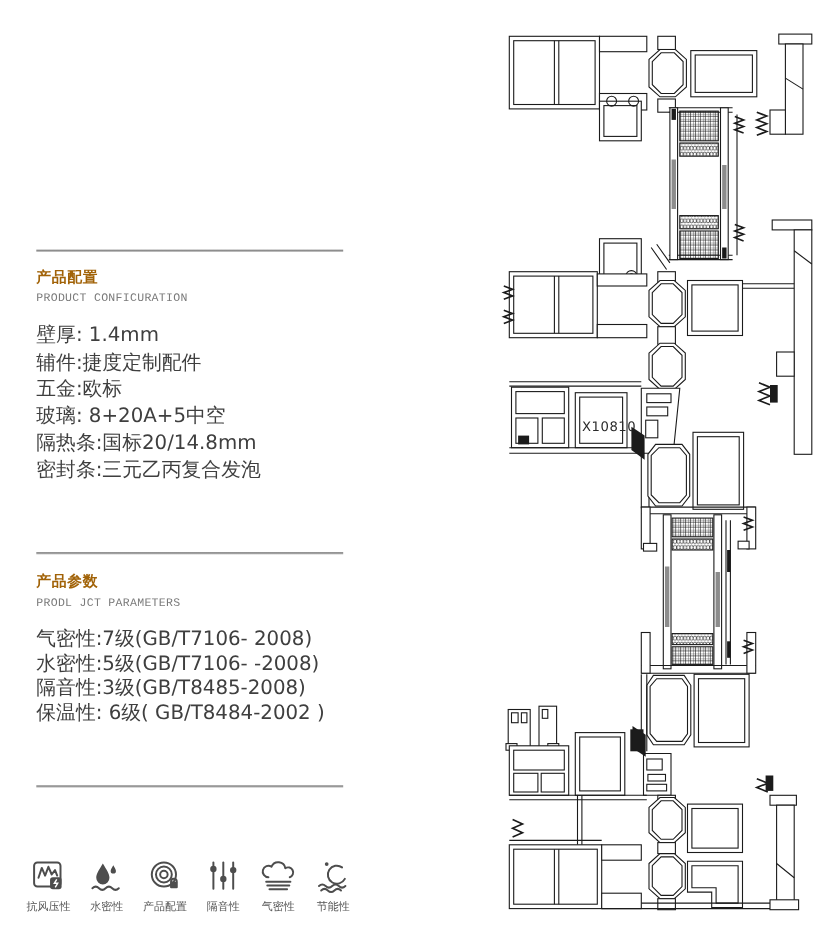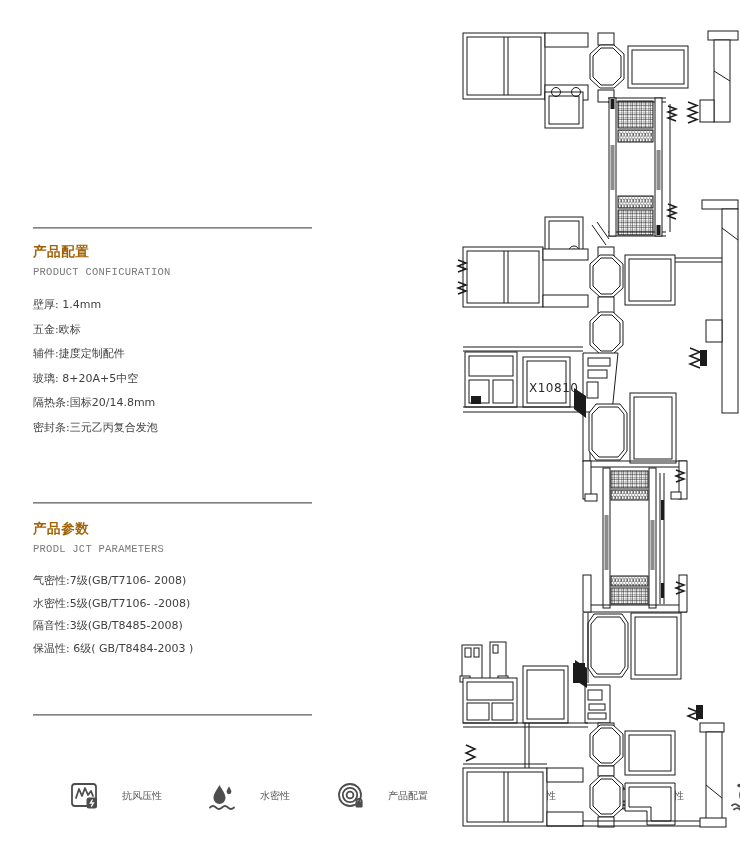--- a/index.html
+++ b/index.html
@@ -16,7 +16,7 @@
   .sec-sub { position:absolute; left:33px; font-size:10.5px; color:#7a7a7a;
     letter-spacing:.25px;font-family:Liberation Mono, monospace; }
   .spec-list { position:absolute; left:33px; }
-  .spec-item { font-size:11px; color:#3f3f3f; height:24.5px; line-height:24.5px;
+  .spec-item { font-size:18px; color:#3f3f3f; height:24.5px; line-height:24.5px;
     white-space:nowrap; }
   .param-list .spec-item { height:22.5px; line-height:22.5px; }
   .features { position:absolute; left:24px; top:779px; width:296px;

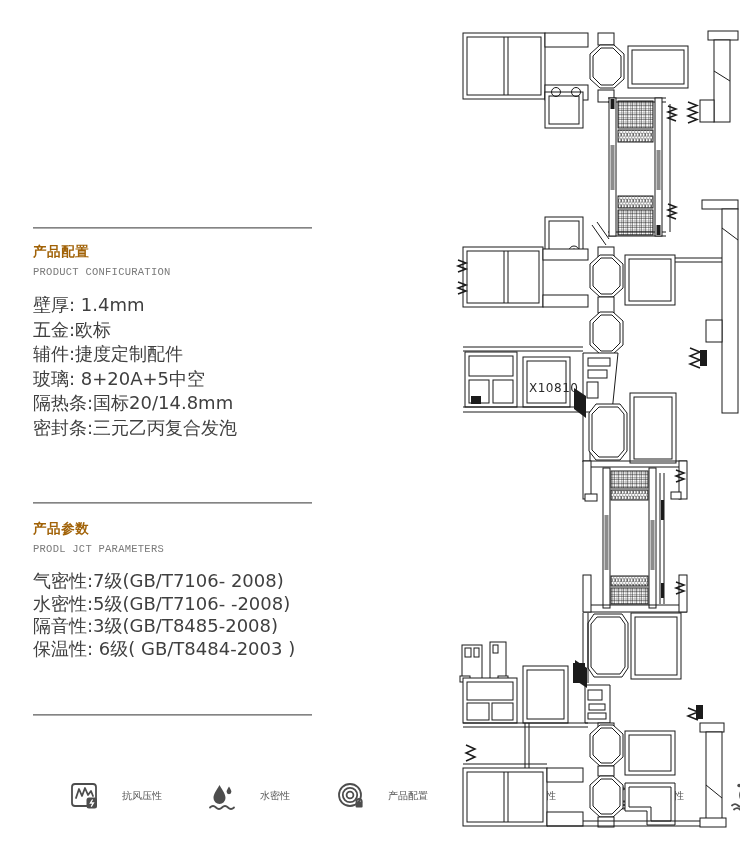--- a/index.html
+++ b/index.html
@@ -46,8 +46,8 @@
 
 <div class="spec-list" style="top:293px">
   <div class="spec-item">壁厚: 1.4mm</div>
+  <div class="spec-item">辅件:捷度定制配件</div>
   <div class="spec-item">五金:欧标</div>
-  <div class="spec-item">辅件:捷度定制配件</div>
   <div class="spec-item">玻璃: 8+20A+5中空</div>
   <div class="spec-item">隔热条:国标20/14.8mm</div>
   <div class="spec-item">密封条:三元乙丙复合发泡</div>

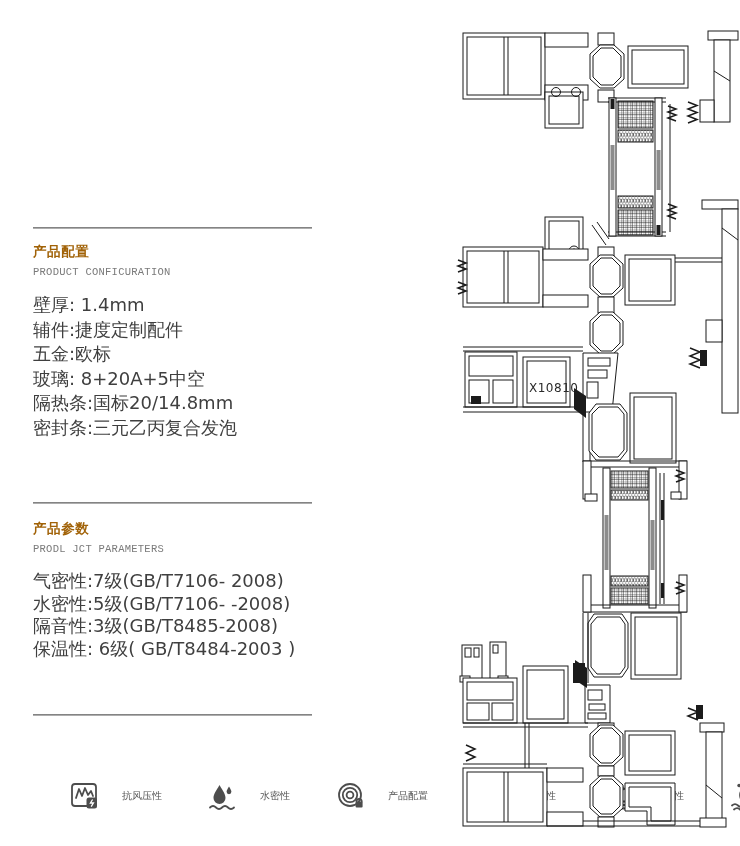--- a/index.html
+++ b/index.html
@@ -62,7 +62,7 @@
   <div class="spec-item">气密性:7级(GB/T7106- 2008)</div>
   <div class="spec-item">水密性:5级(GB/T7106- -2008)</div>
   <div class="spec-item">隔音性:3级(GB/T8485-2008)</div>
-  <div class="spec-item">保温性: 6级( GB/T8484-2003 )</div>
+  <div class="spec-item">保温性: 6级( GB/T8484-2002 )</div>
 </div>
 
 <div class="divider" style="top:714px"></div>

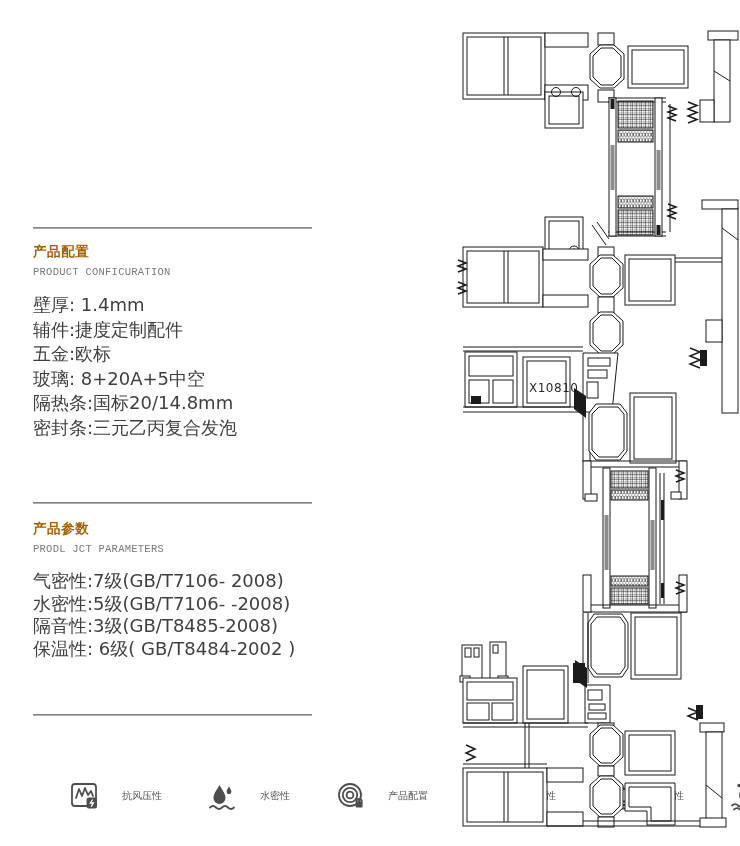--- a/index.html
+++ b/index.html
@@ -21,7 +21,7 @@
   .param-list .spec-item { height:22.5px; line-height:22.5px; }
   .features { position:absolute; left:24px; top:779px; width:296px;
     display:flex; justify-content:space-between; }
-  .feature { display:flex; flex-direction:row; align-items:center; gap:20px;margin-left:44px; }
+  .feature { display:flex; flex-direction:column; align-items:center; gap:4px; }
   .feature svg { width:34px; height:34px; display:block; }
   .feature-label { font-size:10px; color:#555; white-space:nowrap; }
   .drawing { position:absolute; left:448px; top:26px; }

